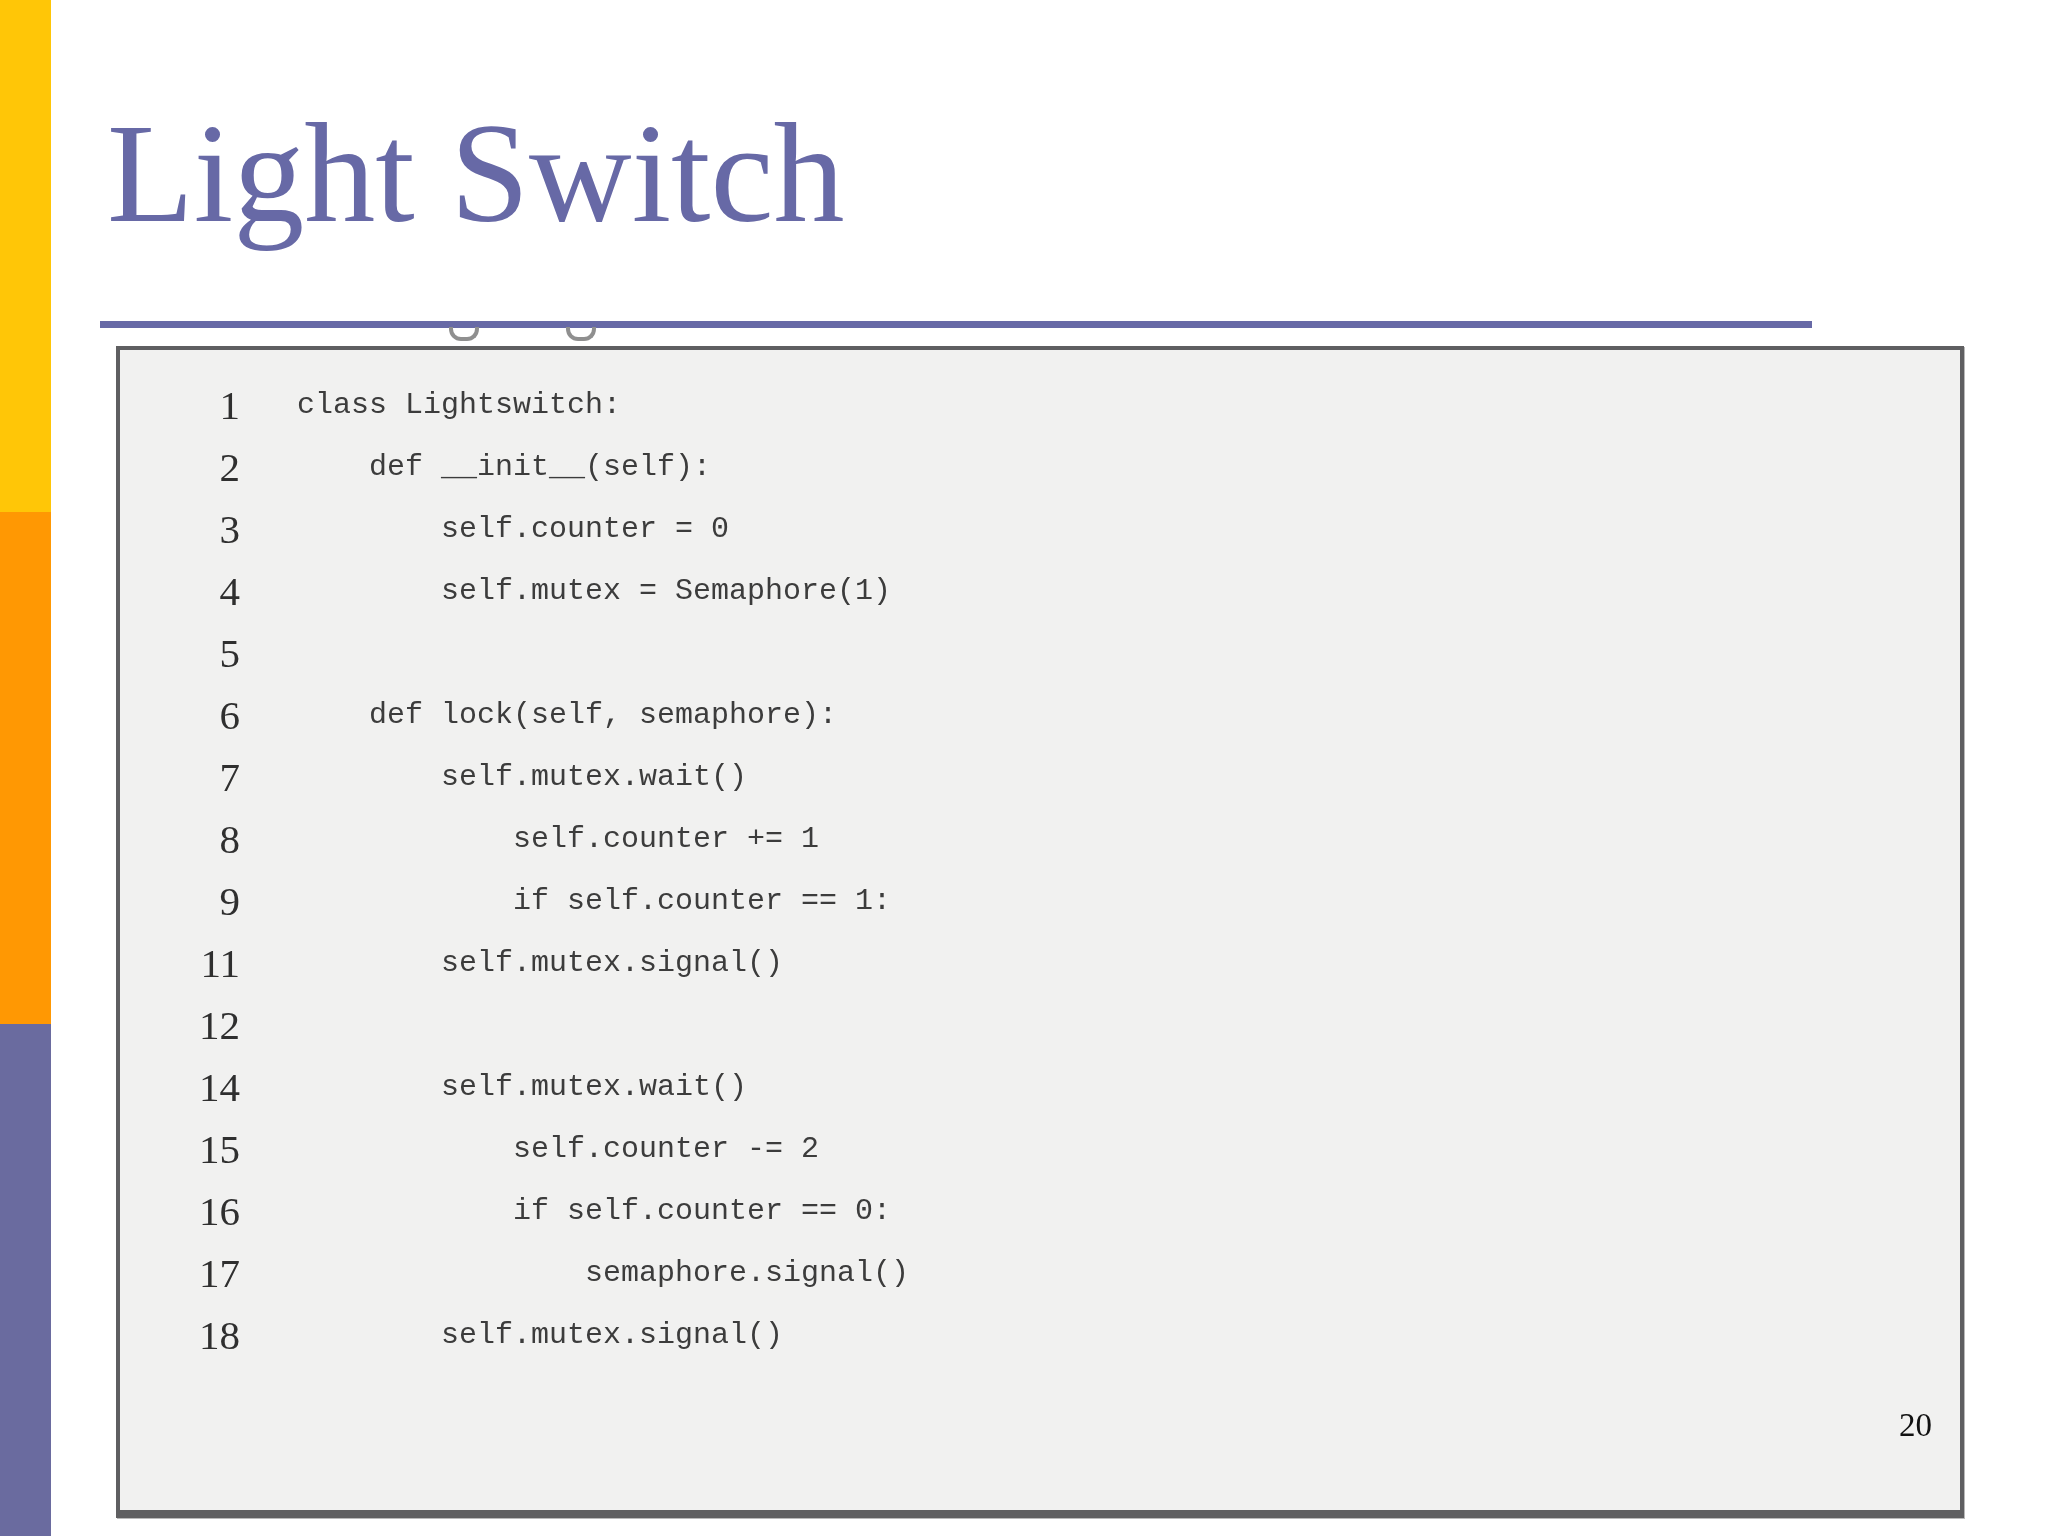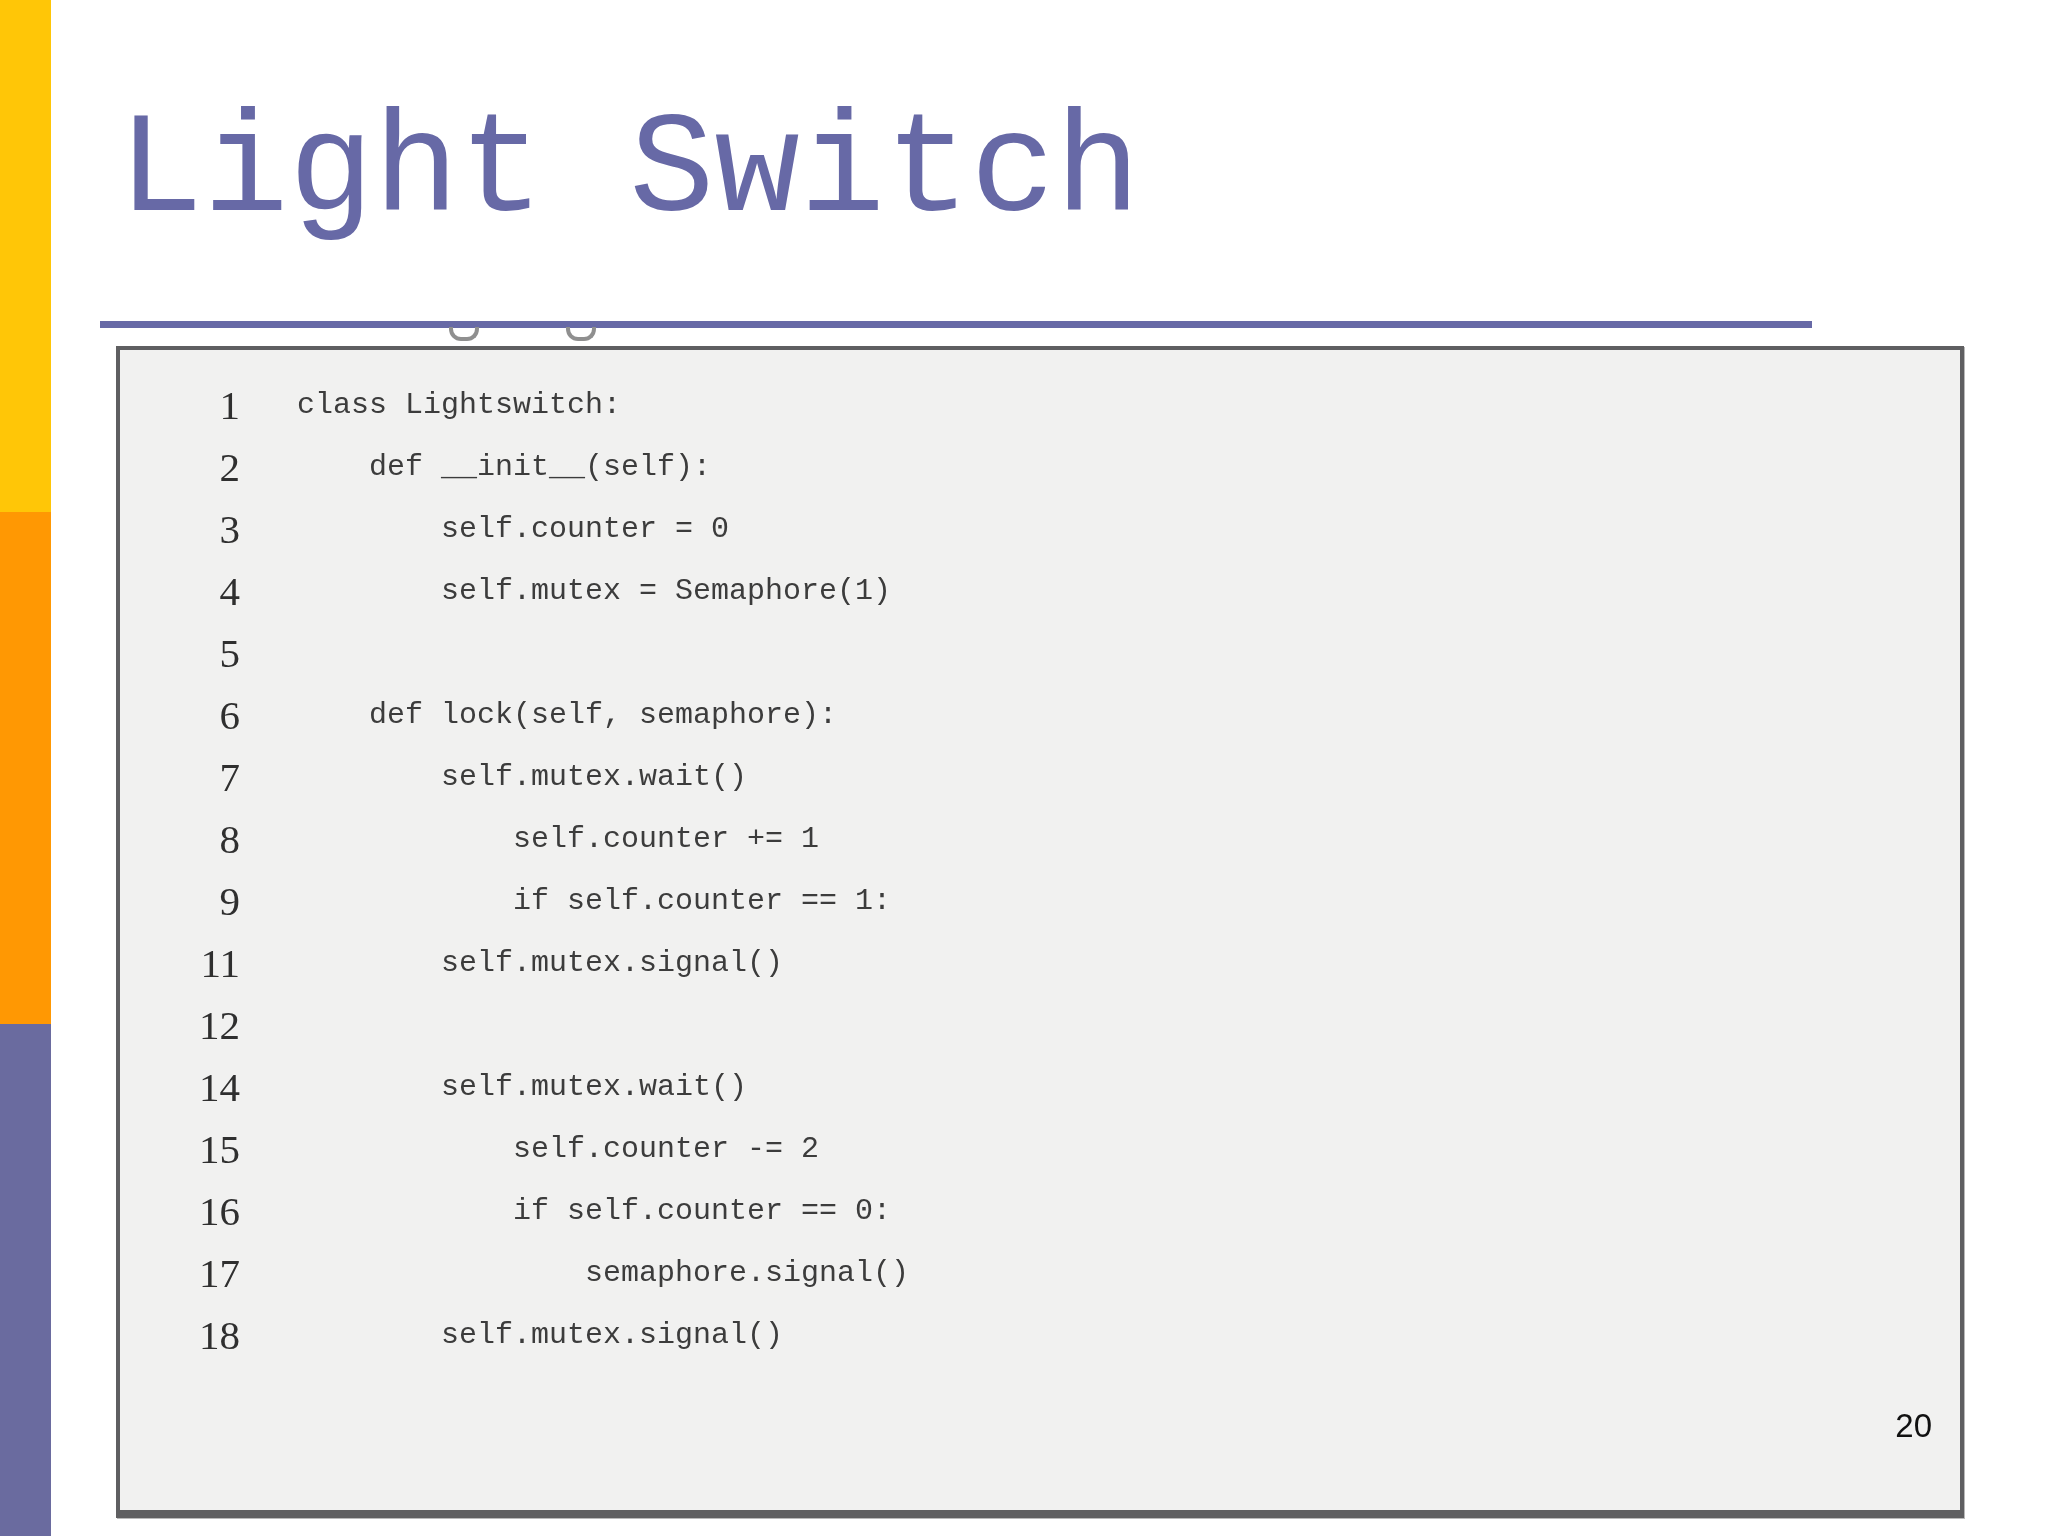--- a/index.html
+++ b/index.html
@@ -19,8 +19,8 @@
 
   
   .title {
-    position:absolute; left:118px; top:102px;
-    font-family:Liberation Mono, monospace;
+    position:absolute; left:107px; top:102px;
+    font-family:Liberation Serif, serif;
     font-size:142px; line-height:1.0;
     color:var(--title,#6769a6);
     white-space:nowrap;

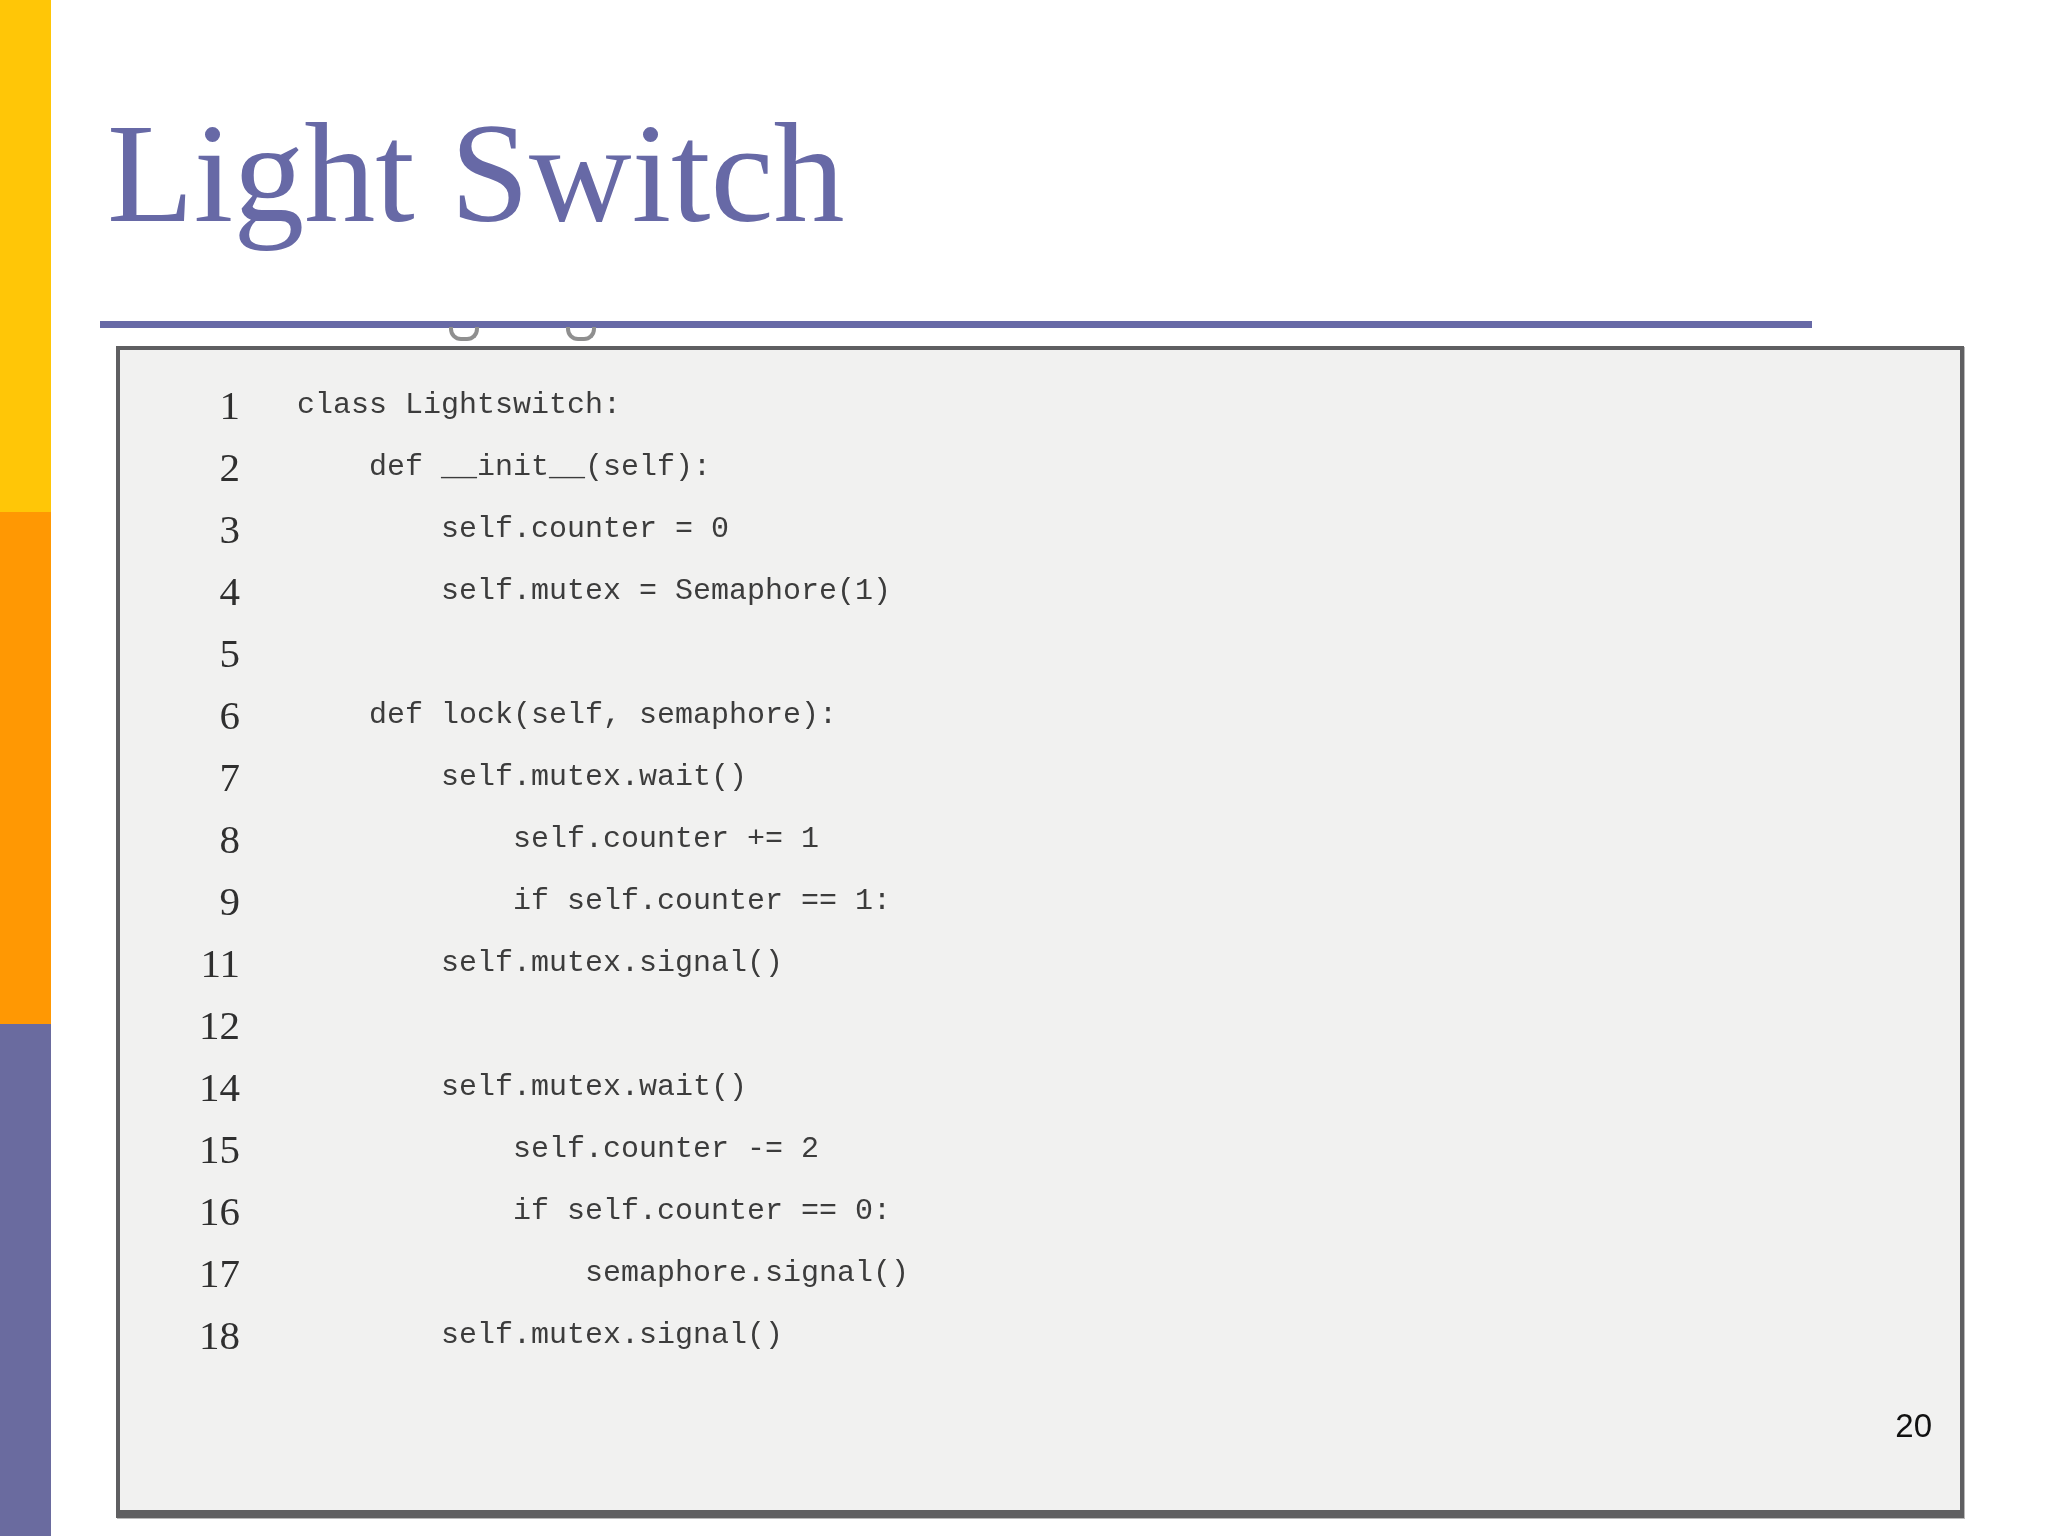--- a/index.html
+++ b/index.html
@@ -74,7 +74,7 @@
   .page-number {
     position:absolute; left:1858px; top:1406px;
     width:74px; text-align:right;
-    font-family:Liberation Sans, sans-serif;
+    font-family:Liberation Serif, serif;
     font-size:33px; line-height:1.2;
     color:var(--page_number,#111111);
   }

